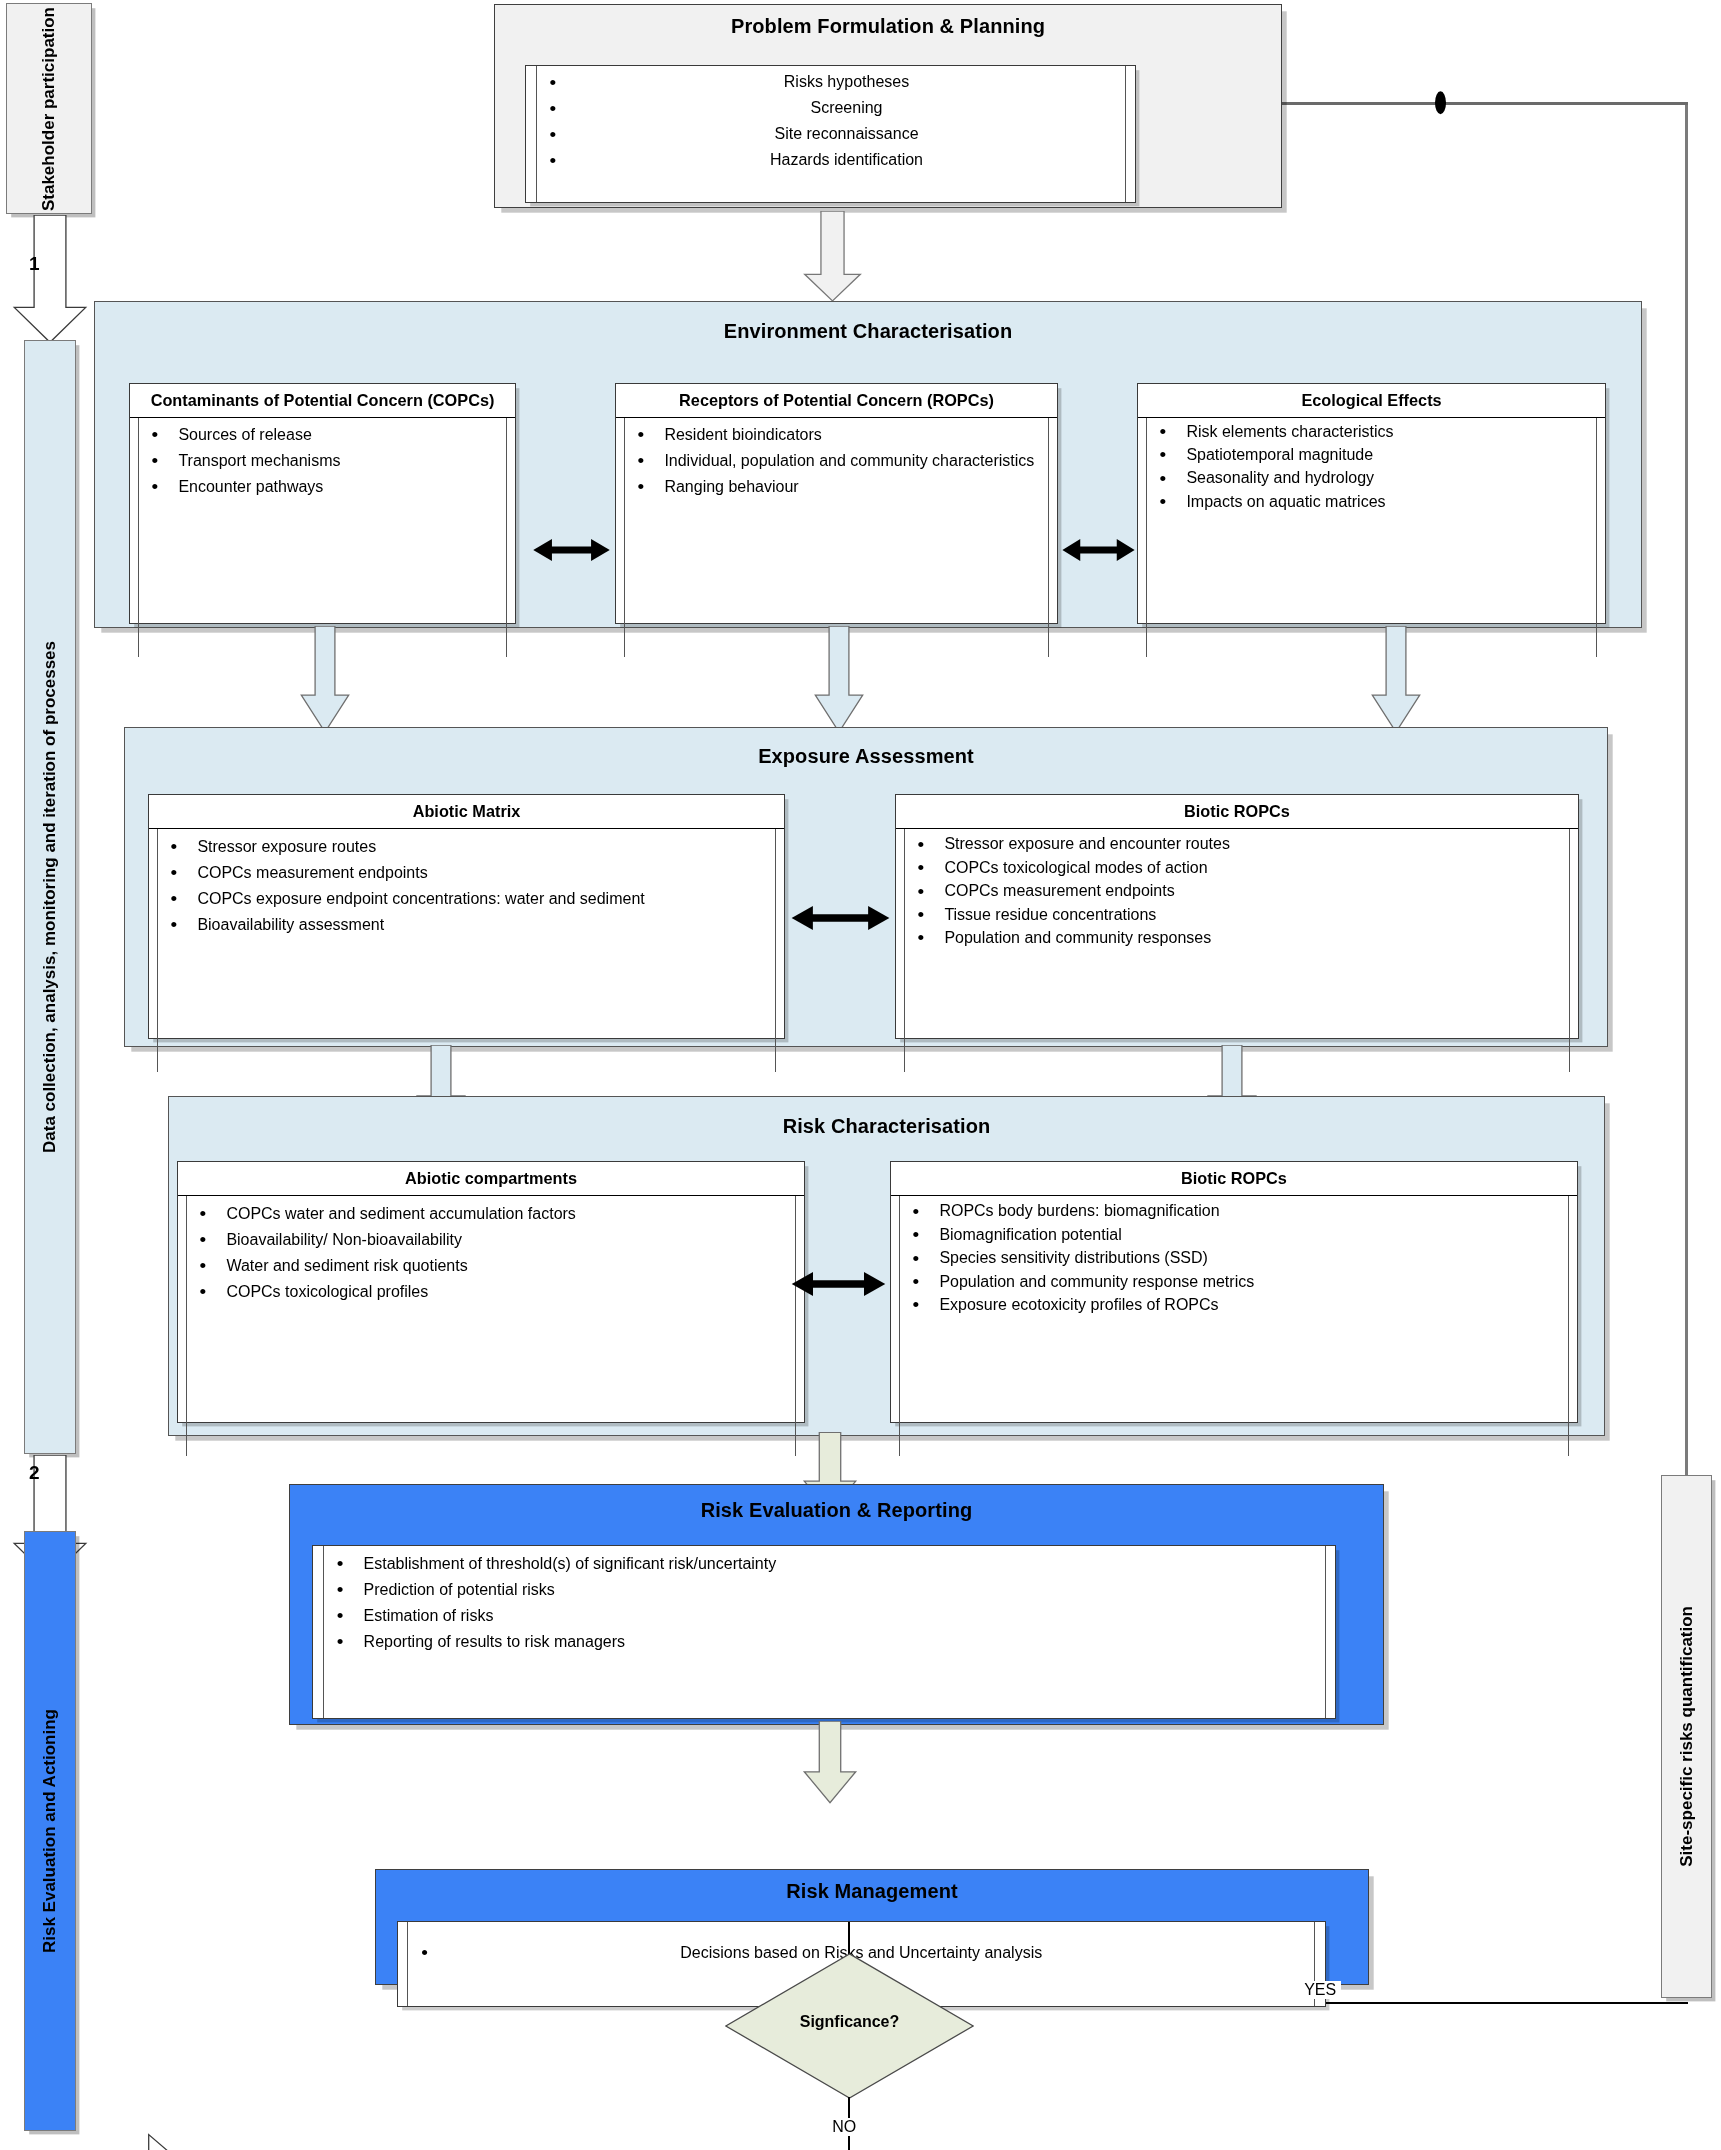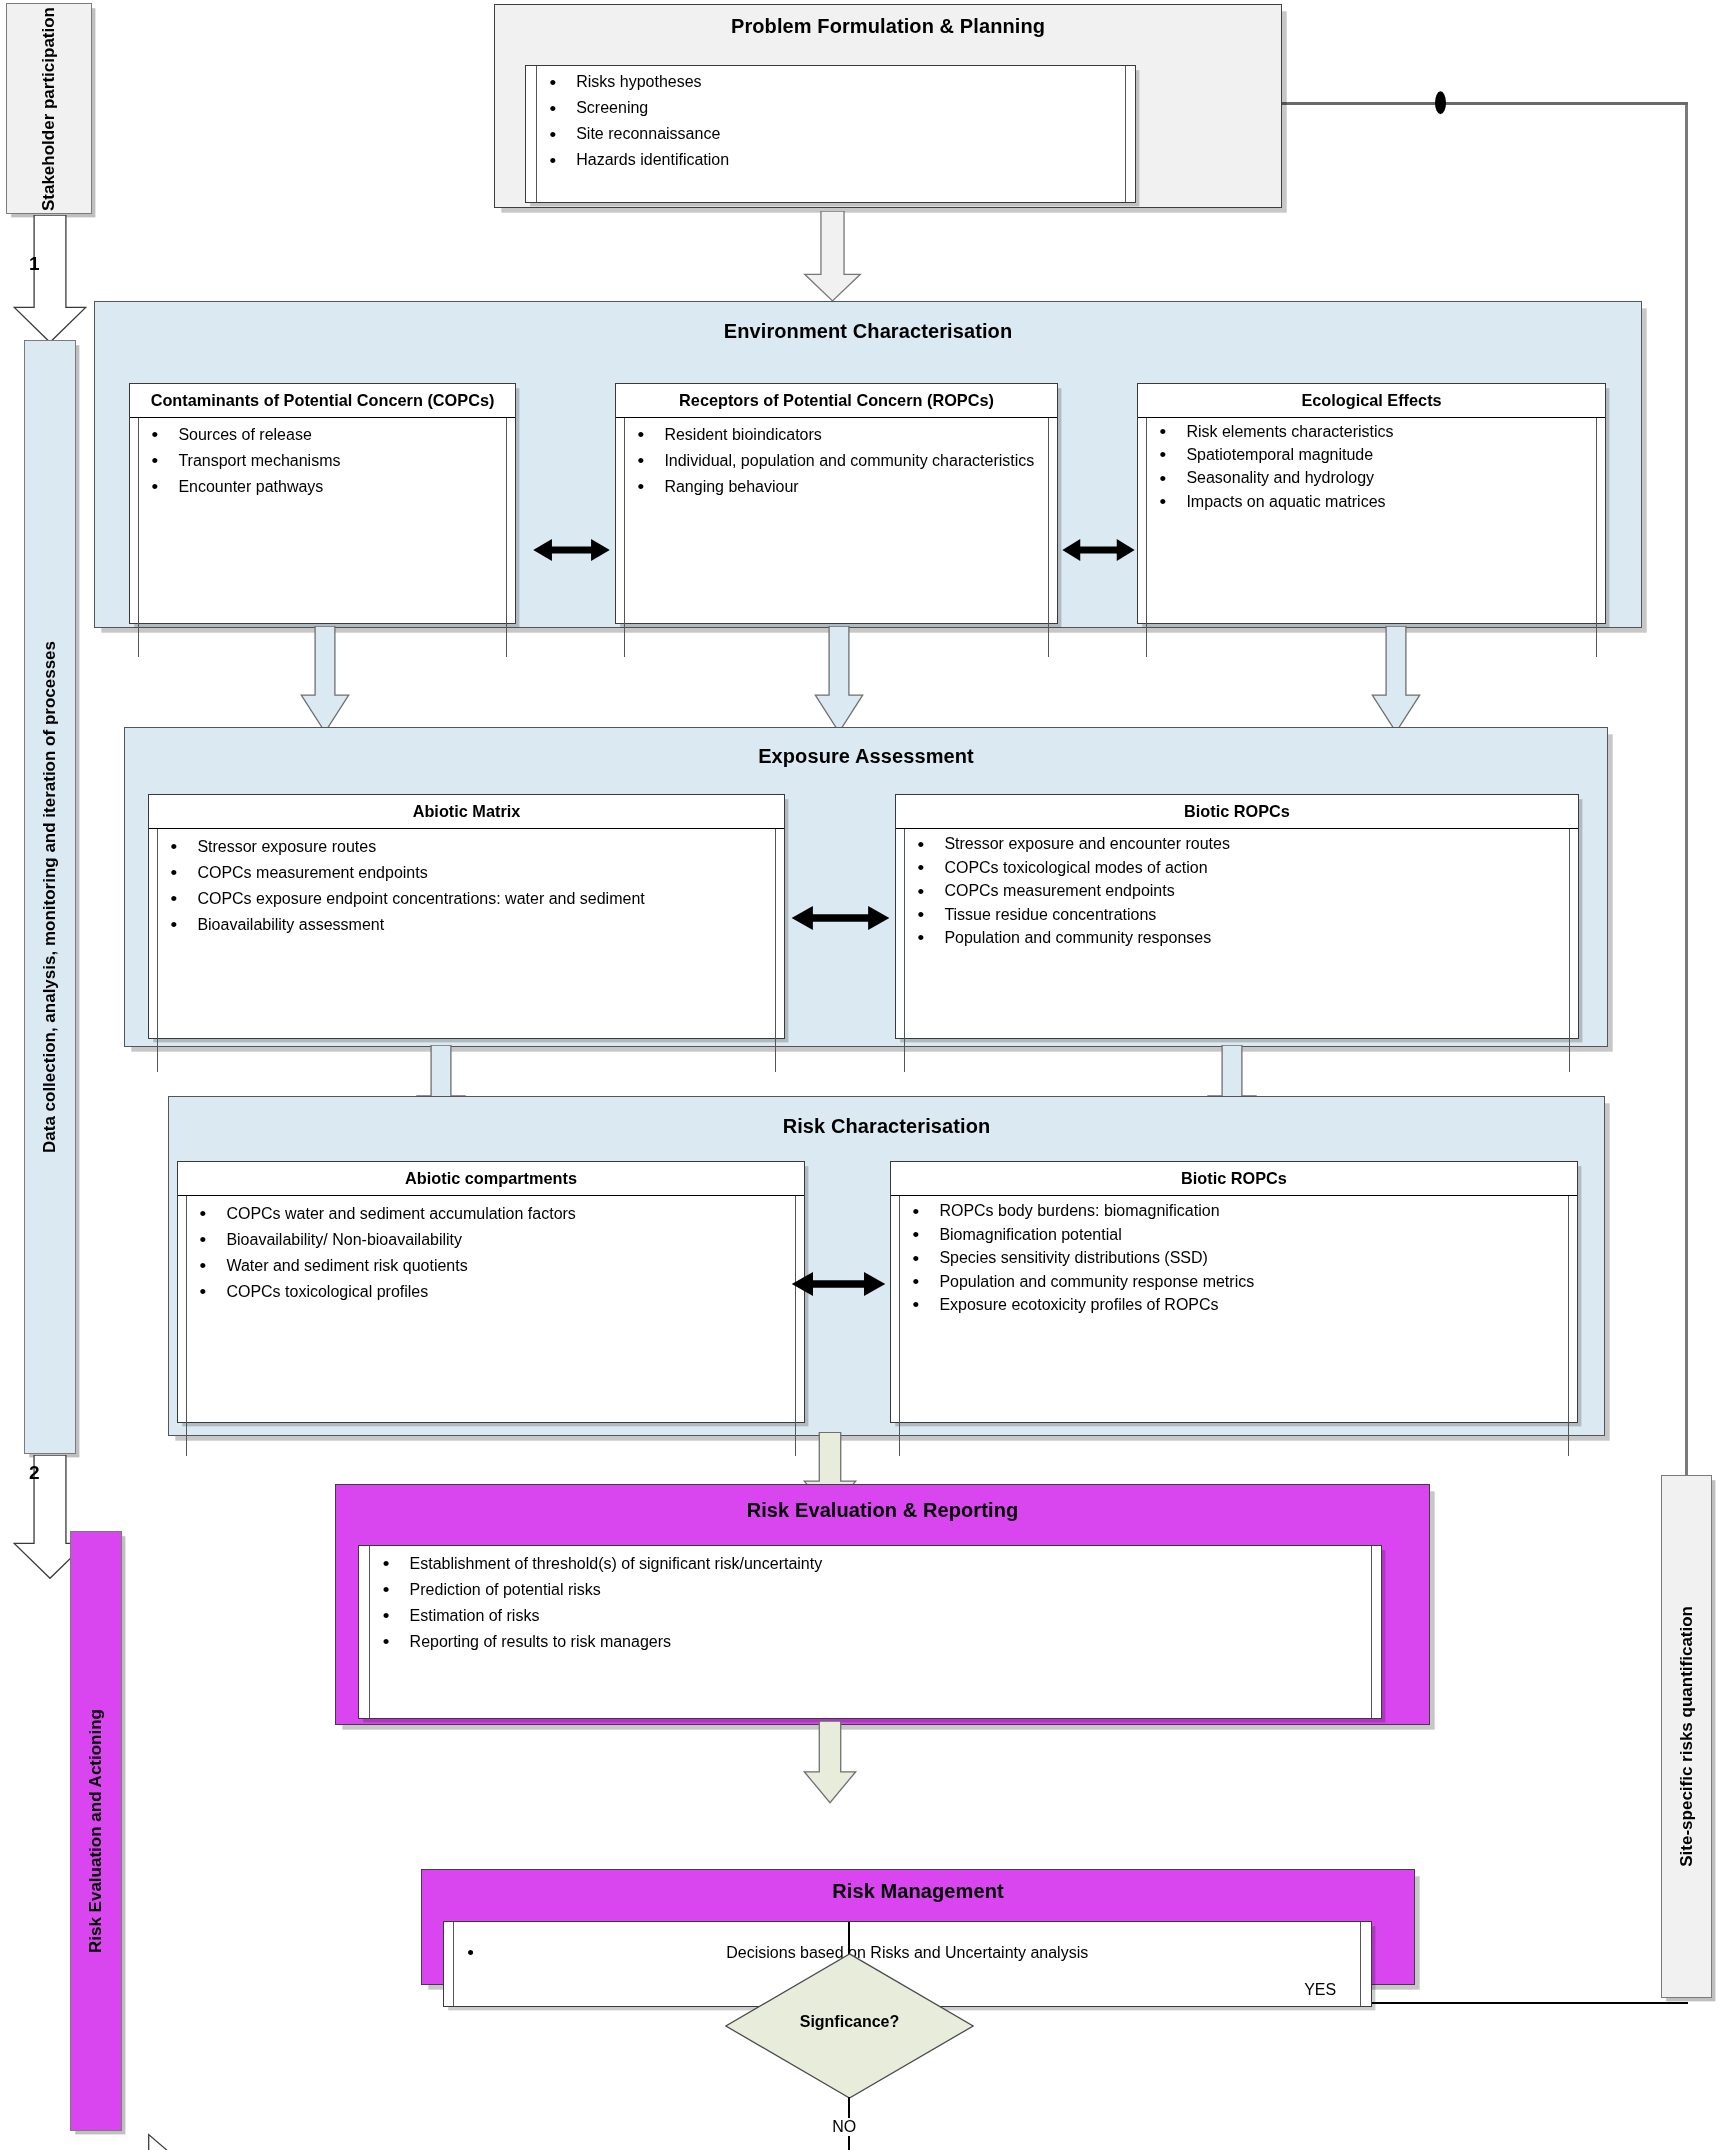--- a/index.html
+++ b/index.html
@@ -172,7 +172,7 @@
 
   <div class="shadowbox grey" style="left:494px;top:4.3px;width:788px;height:204px;">
     <div class="sect-title title-42" style="top:9.5px;">Problem Formulation &amp; Planning</div>
-    <div class="subbox white" style="left:30px;top:60px;width:611px;height:138px;border:1.3px solid #3a3a3a;">
+    <div class="subbox white" style="left:30px;top:60px;width:611px;height:138px;border:1.3px solid #3a3a3a;text-align:center;">
       <div class="body" style="border-left:1.3px solid #555;border-right:1.3px solid #555;margin:0 9.5px;padding-top:6px;">
         <ul class="bl">
           <li>Risks hypotheses</li>

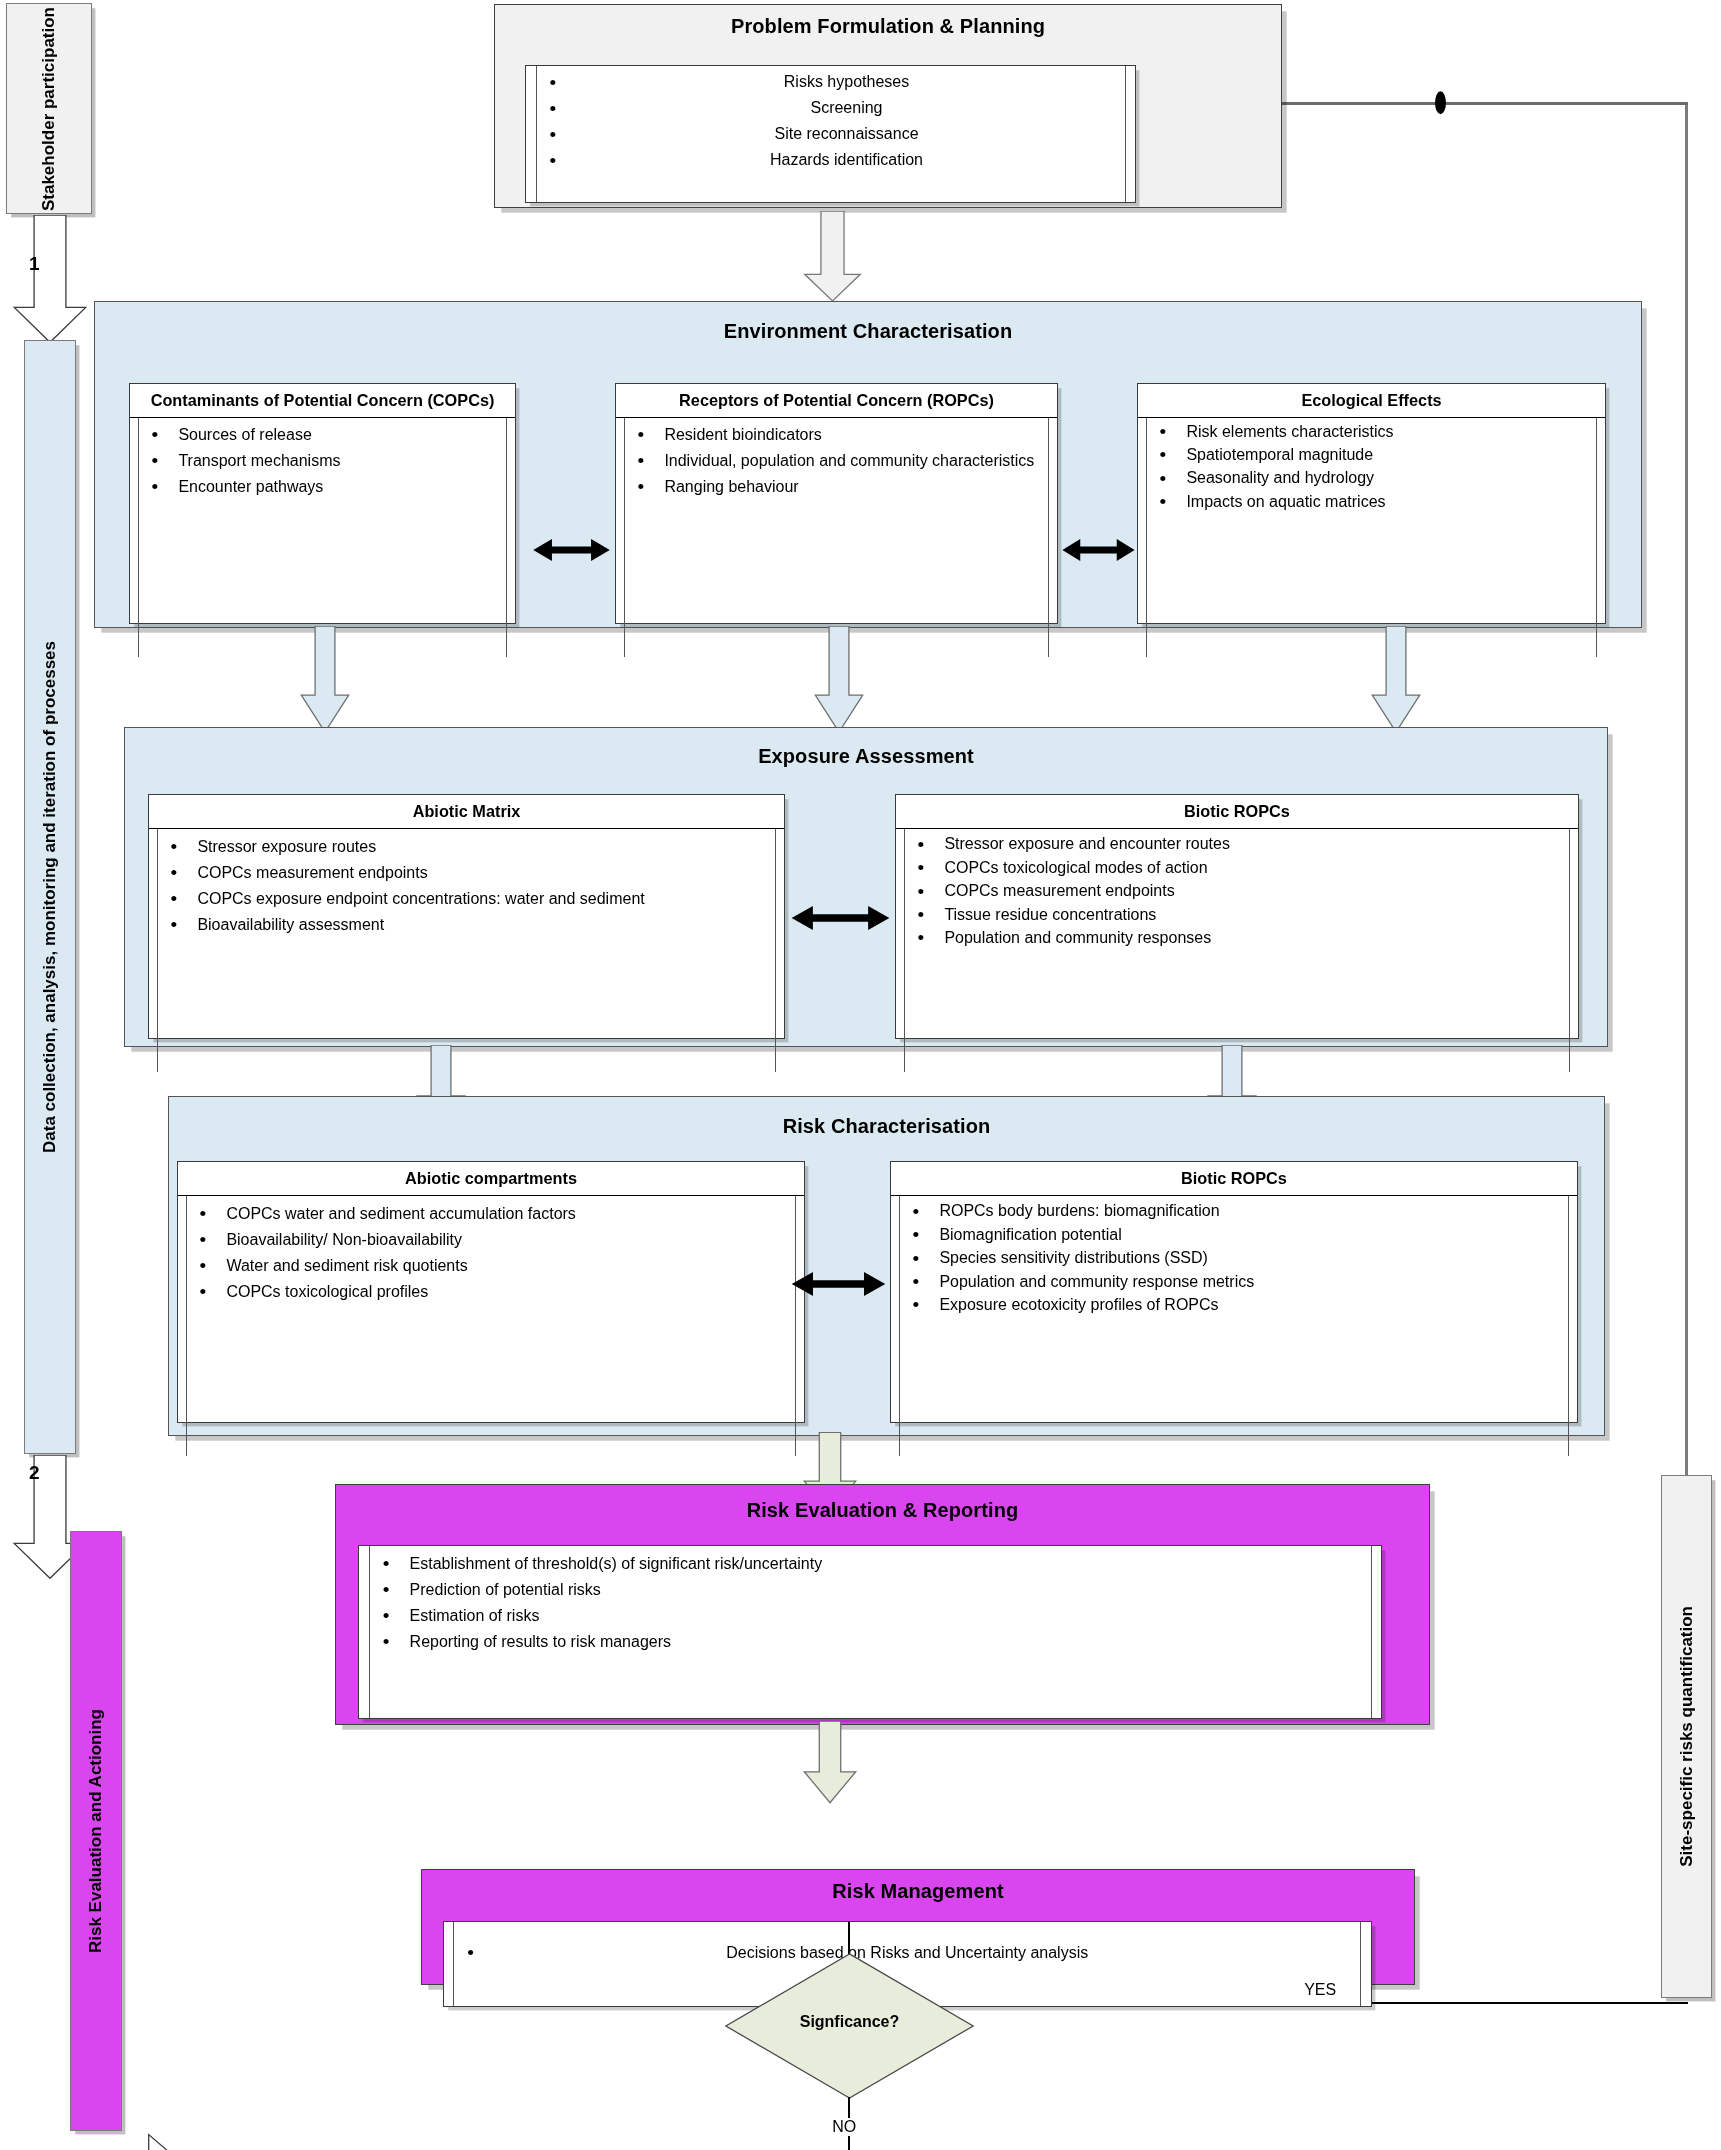--- a/index.html
+++ b/index.html
@@ -22,7 +22,7 @@
     box-shadow:6px 6px 0 -1.3px rgba(0,0,0,0.22);
   }
   .blue   {background:#dbeaf2;}
-  .green  {background:#d946ef;margin-left:46px;}
+  .green  {background:#3b82f6;}
   .grey   {background:#f1f1f1;}
   .white  {background:#ffffff;}
 

